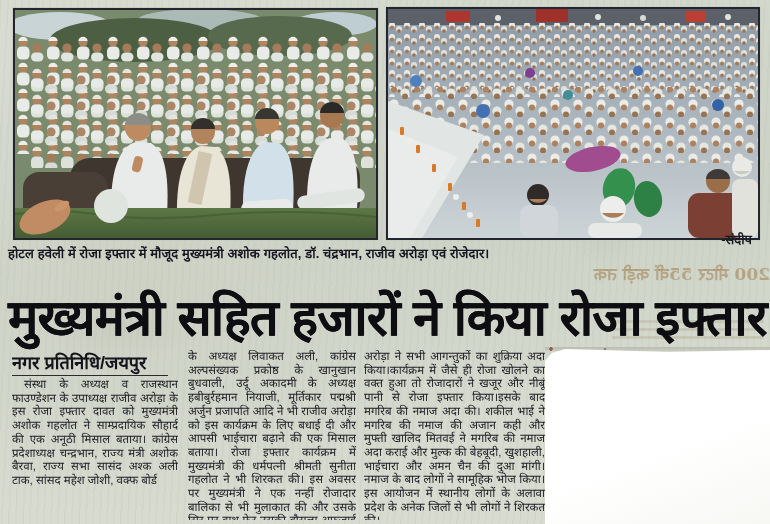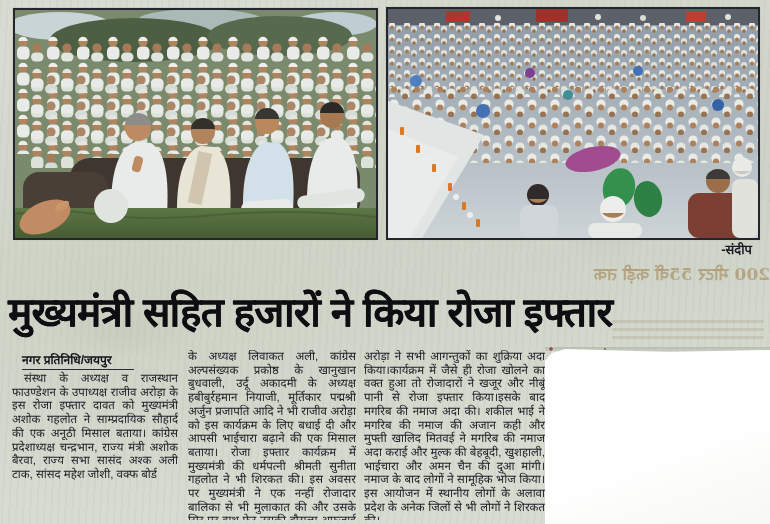--- a/index.html
+++ b/index.html
@@ -25,7 +25,7 @@
     font-size:13px;font-weight:700;color:#161620;letter-spacing:.1px;
   }
   .credit{
-    position:absolute;right:18px;top:240px;
+    position:absolute;right:18px;top:230px;
     font-size:13px;font-weight:700;color:#1a1a24;
   }
   .bleed{

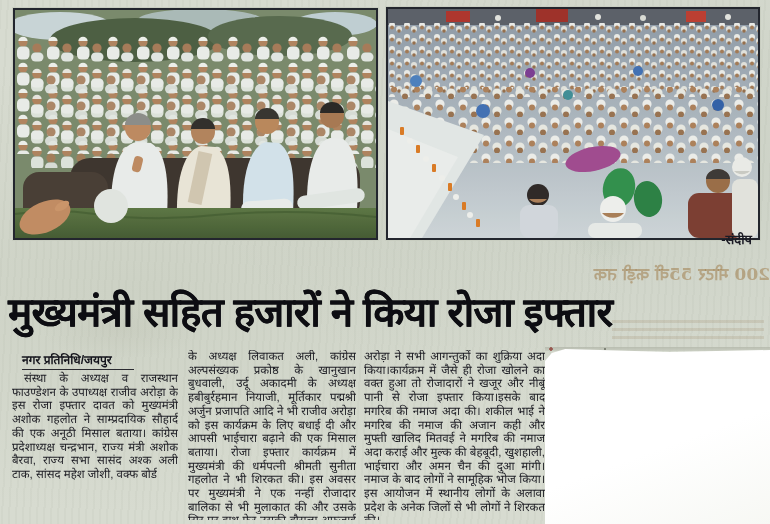--- a/index.html
+++ b/index.html
@@ -218,6 +218,7 @@
     </svg>
   </div>
 
+  <div class="caption">होटल हवेली में रोजा इफ्तार में मौजूद मुख्यमंत्री अशोक गहलोत, डॉ. चंद्रभान, राजीव अरोड़ा एवं रोजेदार।</div>
   <div class="credit">-संदीप</div>
 
   <div class="bleed">200 मीटर 55वीं कड़ी तक</div>

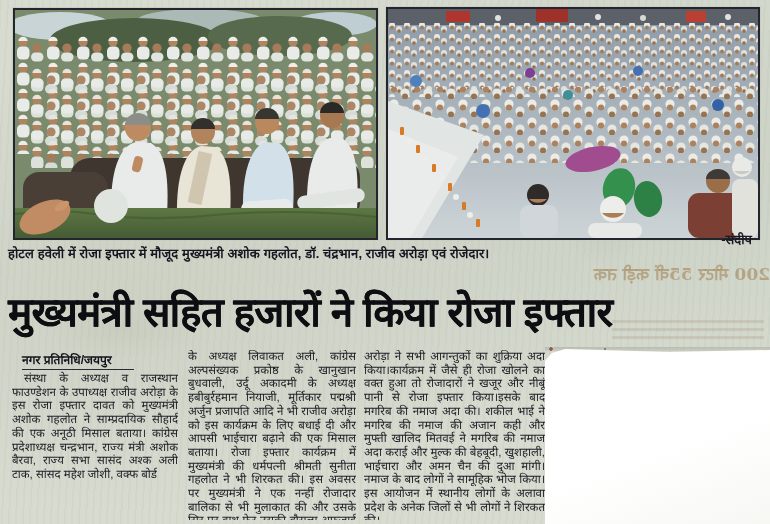--- a/index.html
+++ b/index.html
@@ -41,7 +41,7 @@
   }
   .headline{
     position:absolute;left:8px;top:285px;width:760px;margin:0;
-    font-size:40px;font-weight:800;line-height:1.35;
+    font-size:50px;font-weight:800;line-height:1.35;
     color:#0d0d12;white-space:nowrap;letter-spacing:-.5px;
     text-shadow:.4px 0 0 #0d0d12;
   }

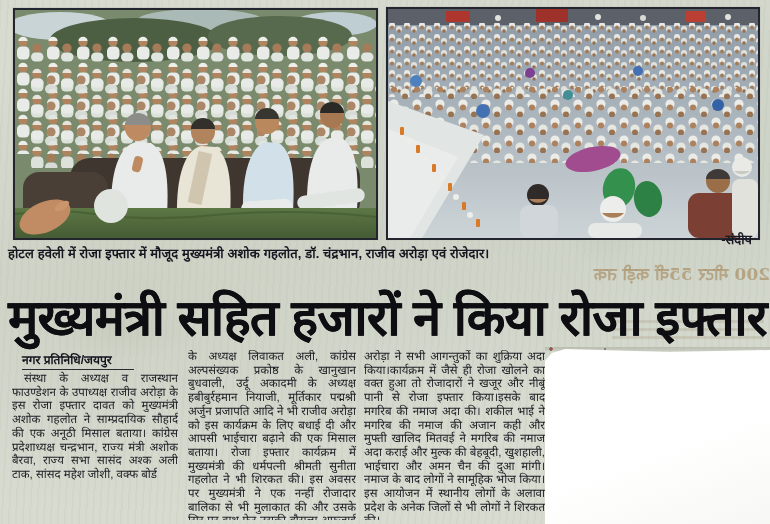--- a/index.html
+++ b/index.html
@@ -52,8 +52,8 @@
   .col2{left:188px;width:168px;}
   .col3{left:364px;width:181px;}
   .dateline{
-    display:inline-block;font-size:12px;font-weight:700;color:#14141c;
-    border-bottom:1.5px solid #2a2a30;padding:0 22px 1px 0;margin-bottom:2px;margin-left:10px;
+    display:inline-block;font-size:18px;font-weight:700;color:#14141c;
+    border-bottom:1.5px solid #2a2a30;padding:0 22px 1px 0;margin-bottom:2px;
   }
   .torn-edge{
     position:absolute;left:545px;top:347px;width:225px;height:4px;

